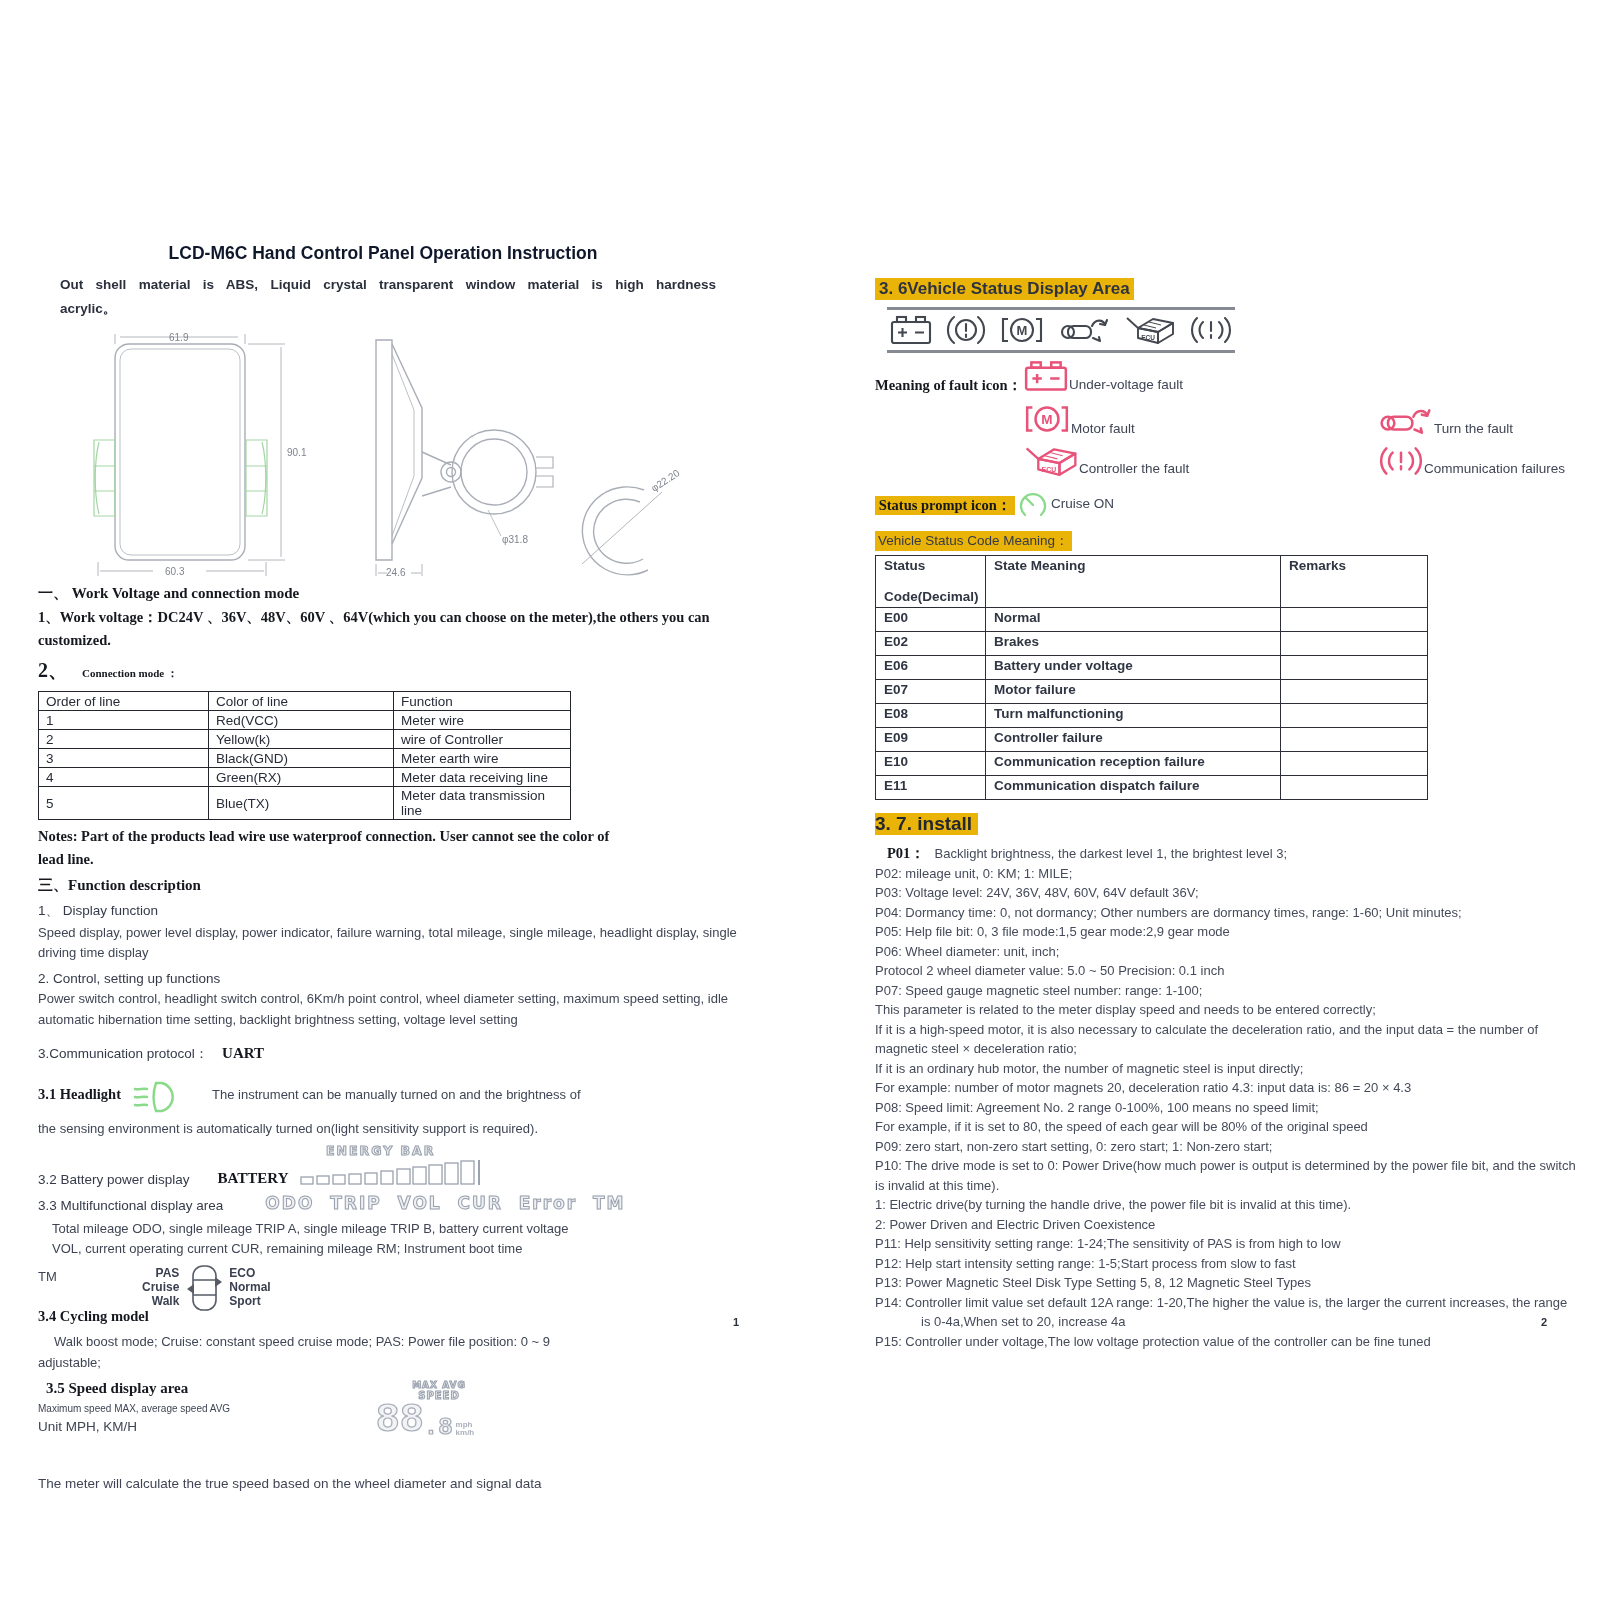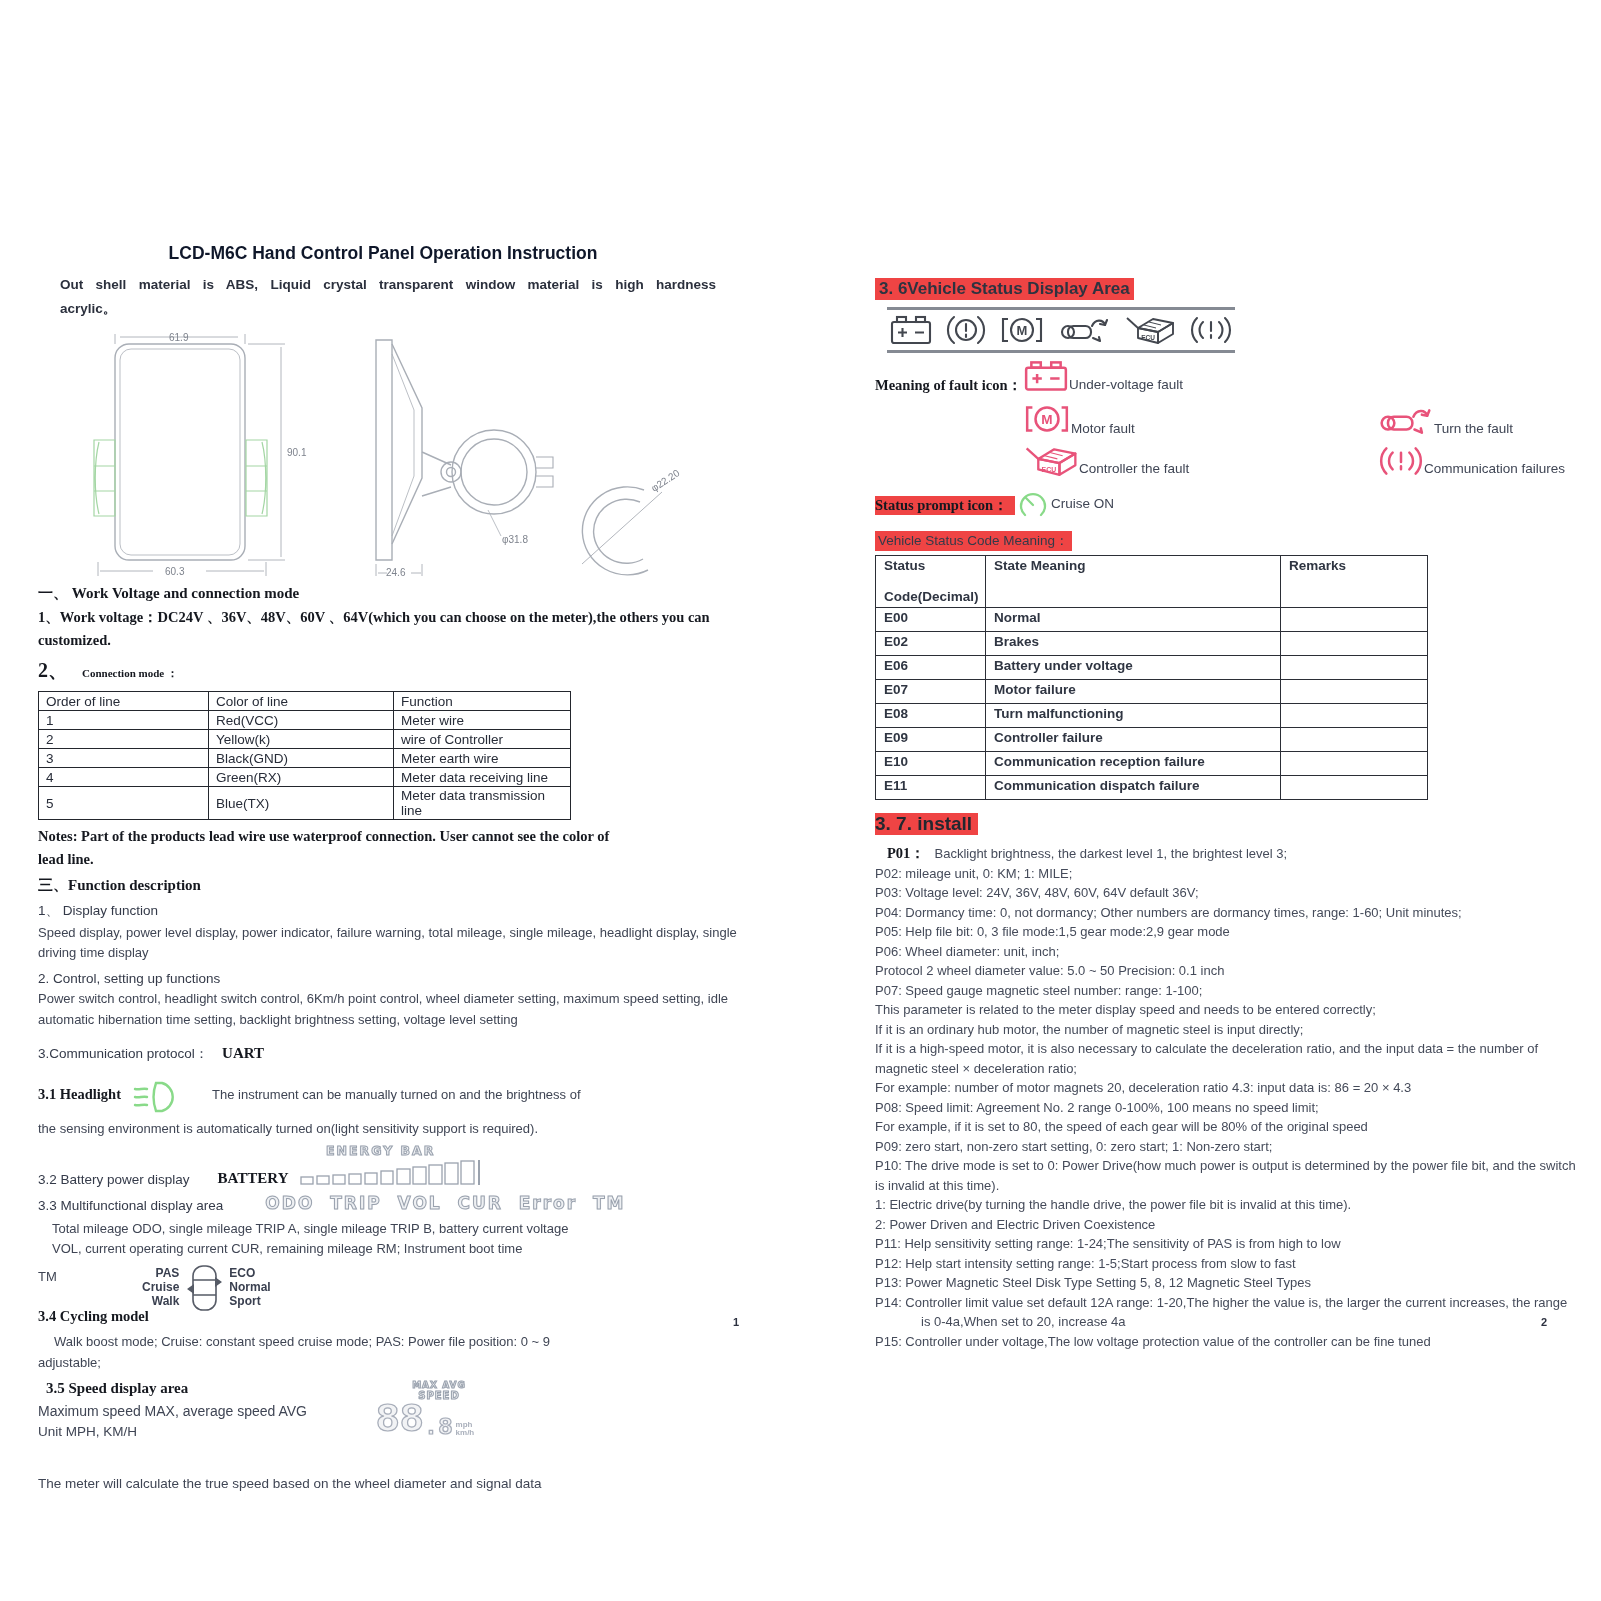--- a/index.html
+++ b/index.html
@@ -11,7 +11,7 @@
   #page2 {left:875px; top:278px; width:705px;}
 
   .sb {font-family:"Liberation Serif",serif; font-weight:bold; color:#15181f;}
-  .hl {background:#ef4444;}
+  .hl {background:#eab308;text-align:center;}
 
   
   .p1-title {font-size:17.5px; font-weight:bold; color:#0f172a; text-align:center; width:690px;}

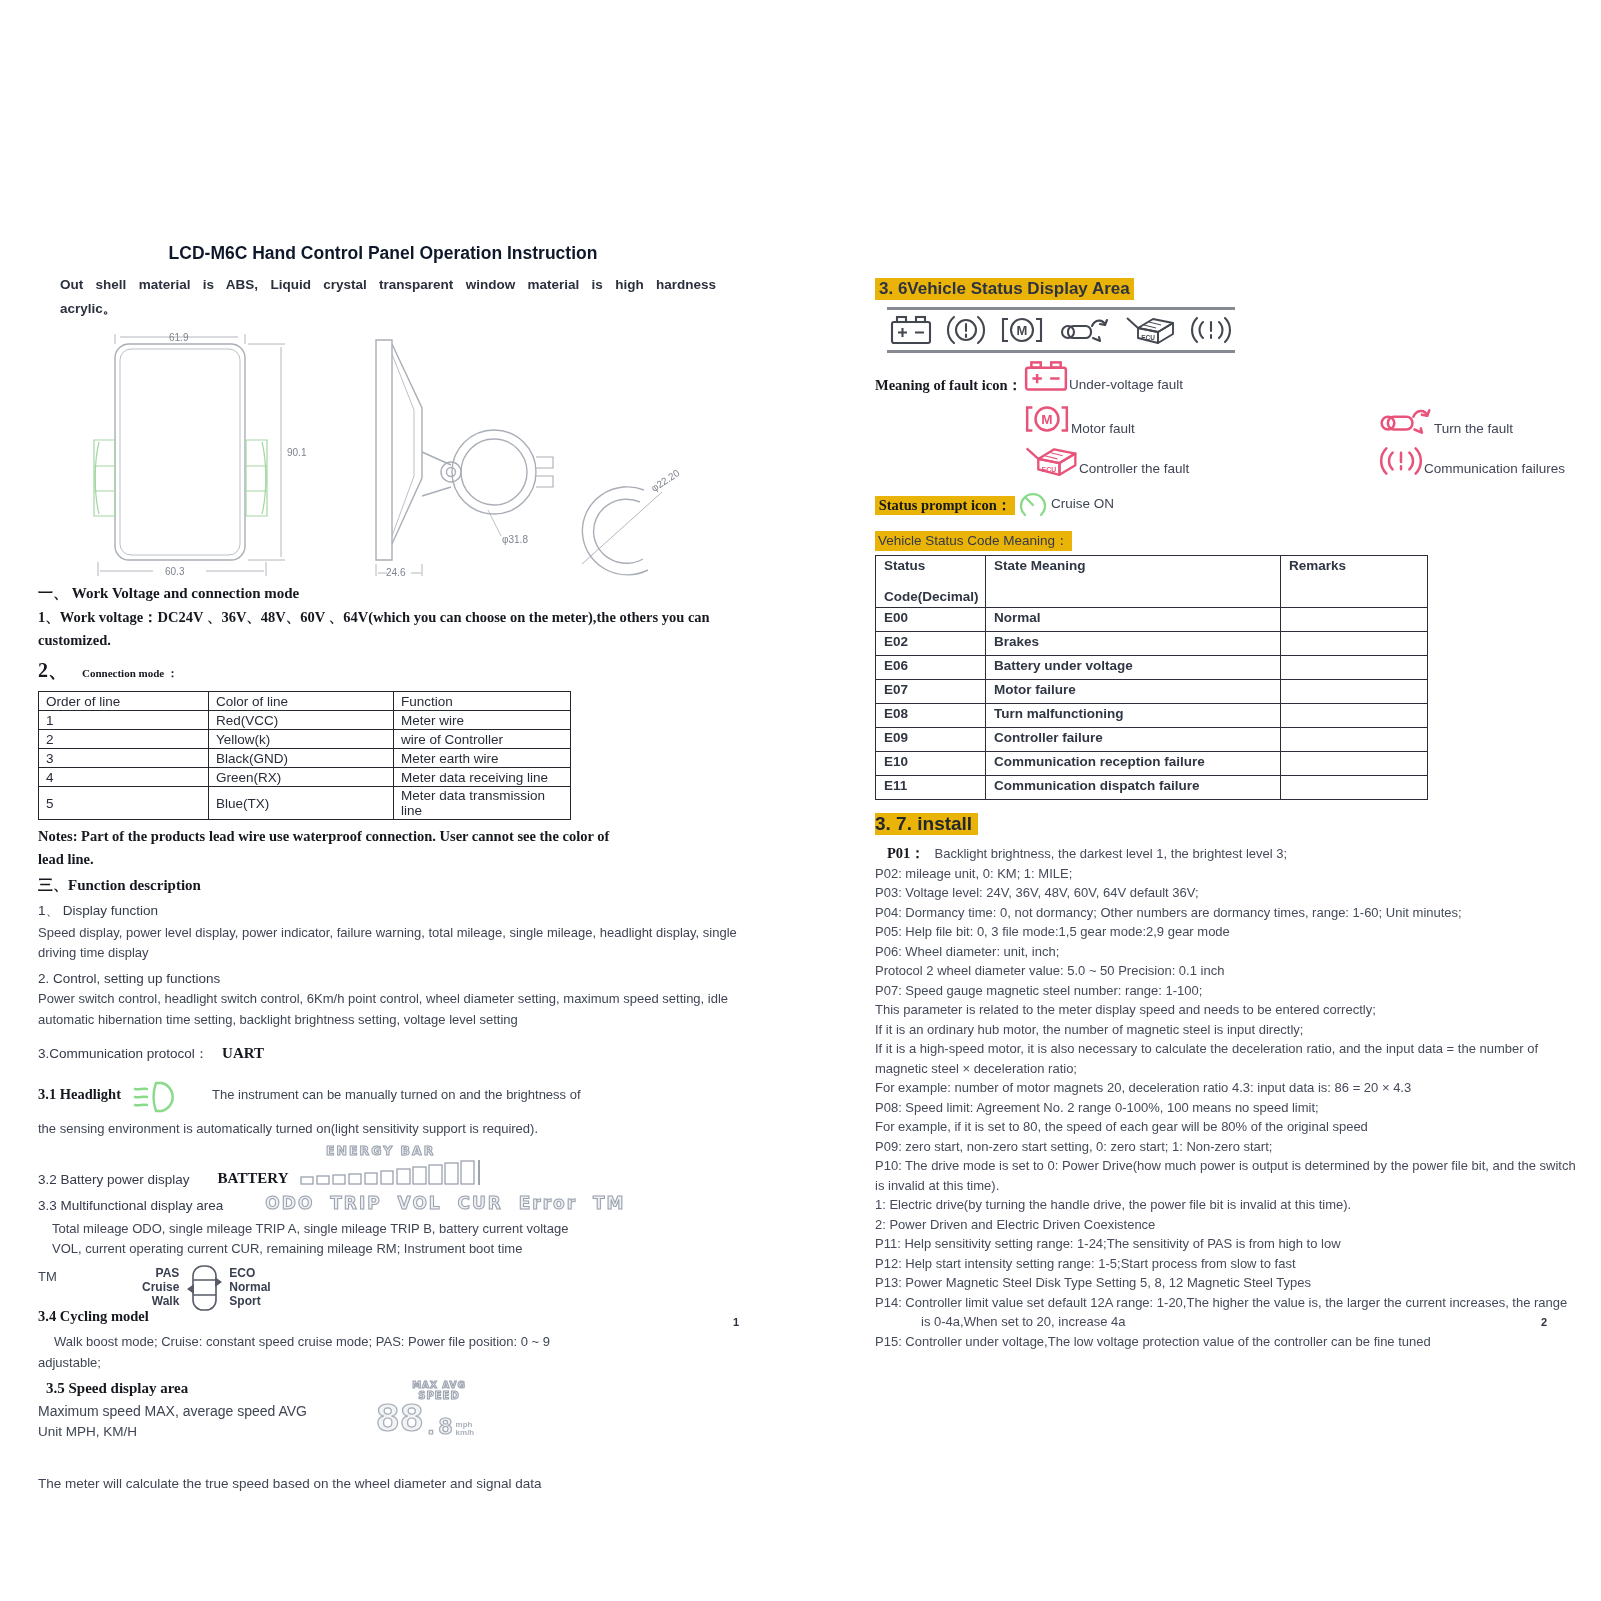--- a/index.html
+++ b/index.html
@@ -495,8 +495,8 @@
     <div class="inst">Protocol 2 wheel diameter value: 5.0 ~ 50 Precision: 0.1 inch</div>
     <div class="inst">P07: Speed gauge magnetic steel number: range: 1-100;</div>
     <div class="inst">This parameter is related to the meter display speed and needs to be entered correctly;</div>
+    <div class="inst">If it is a high-speed motor, it is also necessary to calculate the deceleration ratio, and the input data = the number of magnetic steel × deceleration ratio;</div>
     <div class="inst">If it is an ordinary hub motor, the number of magnetic steel is input directly;</div>
-    <div class="inst">If it is a high-speed motor, it is also necessary to calculate the deceleration ratio, and the input data = the number of magnetic steel × deceleration ratio;</div>
     <div class="inst">For example: number of motor magnets 20, deceleration ratio 4.3: input data is: 86 = 20 × 4.3</div>
     <div class="inst">P08: Speed limit: Agreement No. 2 range 0-100%, 100 means no speed limit;</div>
     <div class="inst">For example, if it is set to 80, the speed of each gear will be 80% of the original speed</div>

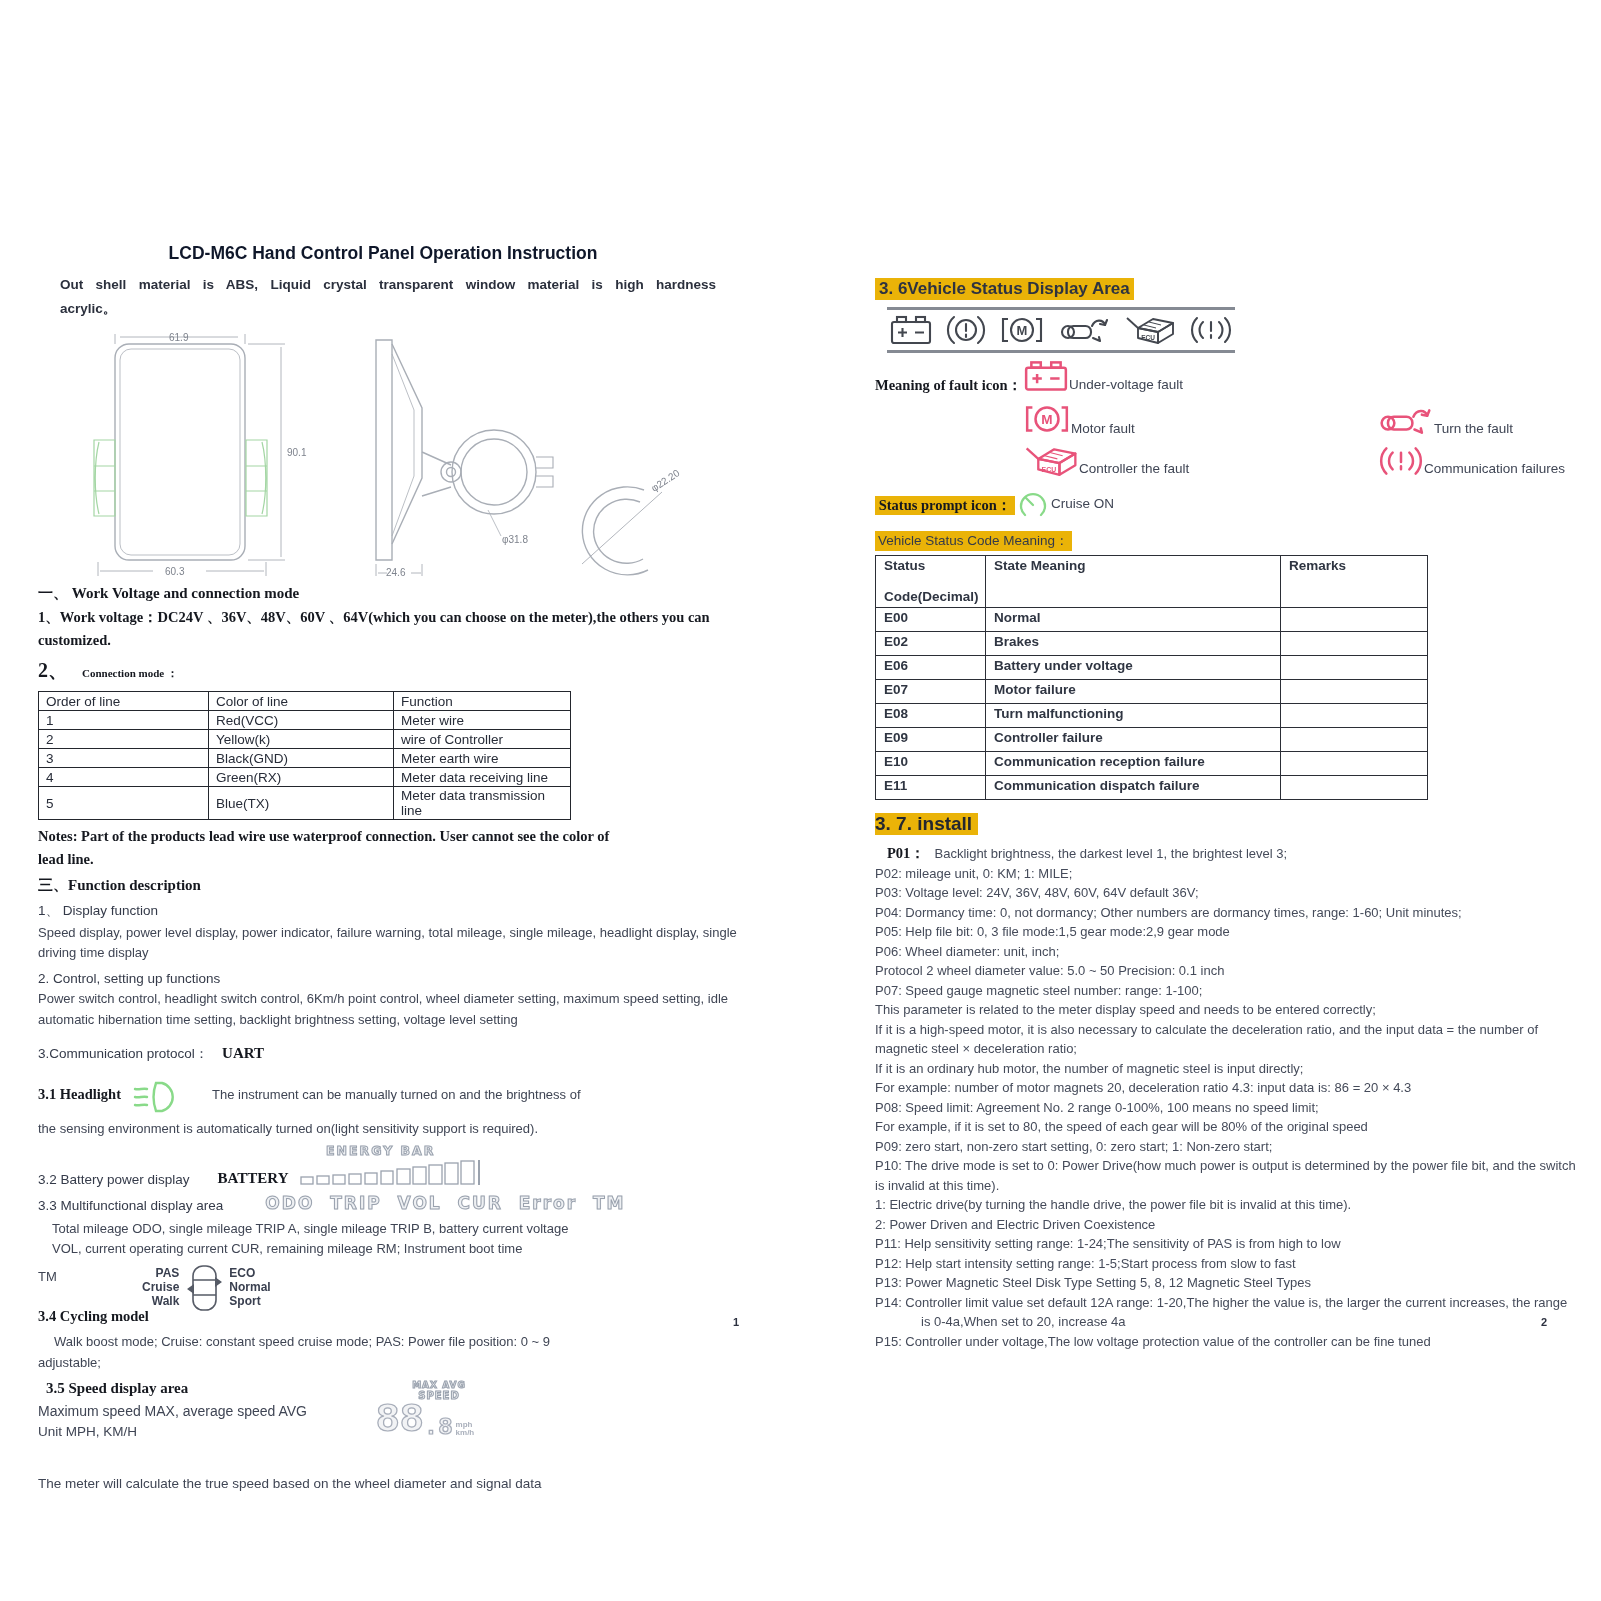--- a/index.html
+++ b/index.html
@@ -55,7 +55,7 @@
   .walk-p {font-size:13px; color:#3f4554; width:545px; line-height:1.6; margin-top:7px; text-indent:16px;}
   .speed {position:relative; height:88px; margin-top:6px;}
   .speed .label {font-size:15px; margin-left:8px;}
-  .speed .b1 {font-size:14px; color:#3f4554; margin-top:6px;}
+  .speed .b1 {font-size:10px; color:#3f4554; margin-top:6px;}
   .speed .b2 {font-size:13.5px; color:#3f4554; margin-top:5px;}
   .segcluster {position:absolute; left:322px; top:0; width:130px; text-align:center;}
   .segcluster .t1 {font-size:9px; letter-spacing:1px; display:block;}

